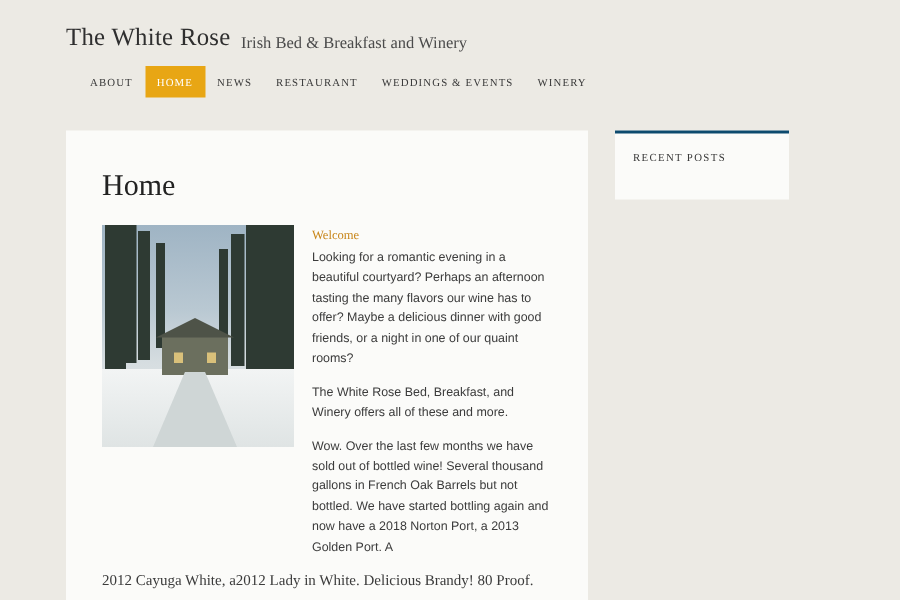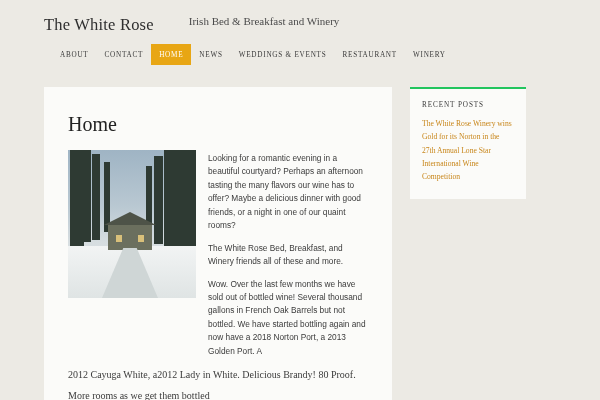--- a/index.html
+++ b/index.html
@@ -22,10 +22,9 @@
   }
   .brand-row {
     display: flex;
-    align-items: flex-start;
+    align-items: flex-end;
     padding-left: 44px;
     padding-top: 5px;
-    gap: 28px;
   }
   .site-title {
     font-family: "Liberation Serif", serif;

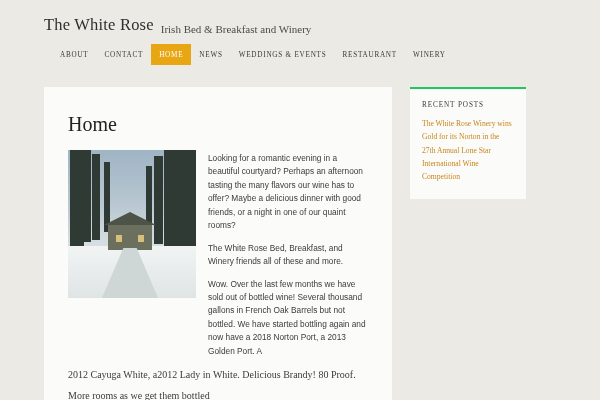--- a/index.html
+++ b/index.html
@@ -198,7 +198,6 @@
 
     <div class="nav-wrap">
       <div class="nav-item">ABOUT</div>
-      <div class="nav-item">CONTACT</div>
       <div class="nav-item active">HOME</div>
       <div class="nav-item">NEWS</div>
       <div class="nav-item">WEDDINGS &amp; EVENTS</div>

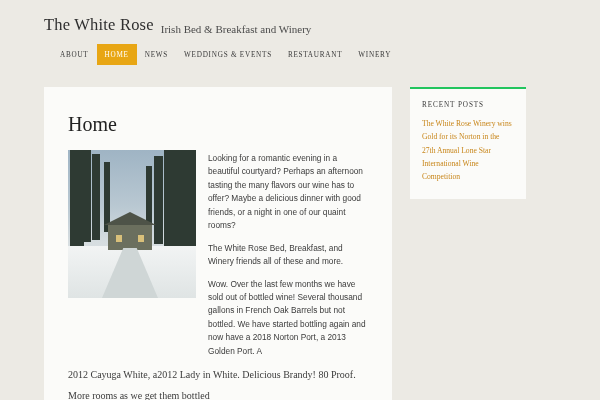--- a/index.html
+++ b/index.html
@@ -200,8 +200,8 @@
       <div class="nav-item">ABOUT</div>
       <div class="nav-item active">HOME</div>
       <div class="nav-item">NEWS</div>
+      <div class="nav-item">RESTAURANT</div>
       <div class="nav-item">WEDDINGS &amp; EVENTS</div>
-      <div class="nav-item">RESTAURANT</div>
       <div class="nav-item">WINERY</div>
     </div>
   </div>

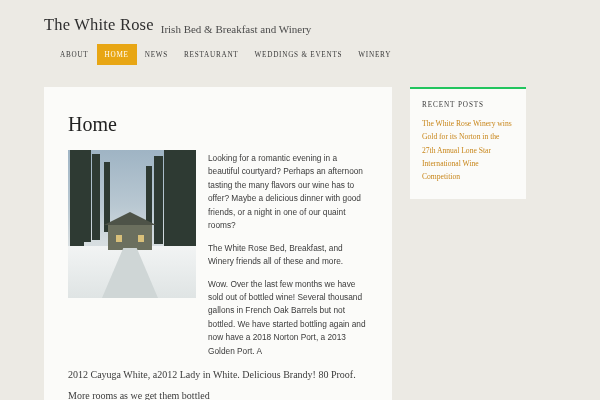--- a/index.html
+++ b/index.html
@@ -165,7 +165,7 @@
     width: 116px;
     margin-left: 18px;
     background: #fbfbf9;
-    border-top: 2px solid #22c55e;
+    border-top: 2px solid #0c4a6e;
     padding: 12px 12px 16px 12px;
   }
   .widget-title {

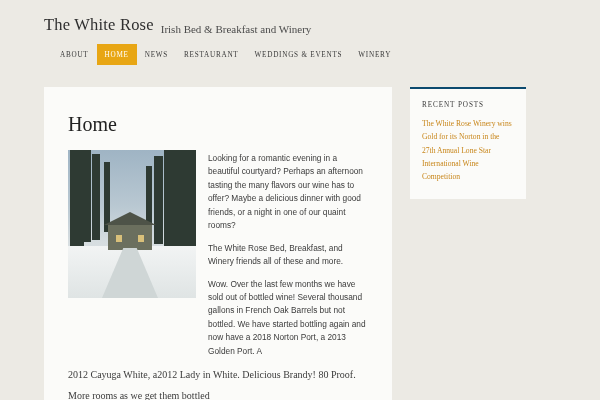--- a/index.html
+++ b/index.html
@@ -243,7 +243,6 @@
 
     <div class="sidebar">
       <div class="widget-title">RECENT POSTS</div>
-      <a class="widget-link">The White Rose Winery wins Gold for its Norton in the 27th Annual Lone Star International Wine Competition</a>
     </div>
 
   </div>

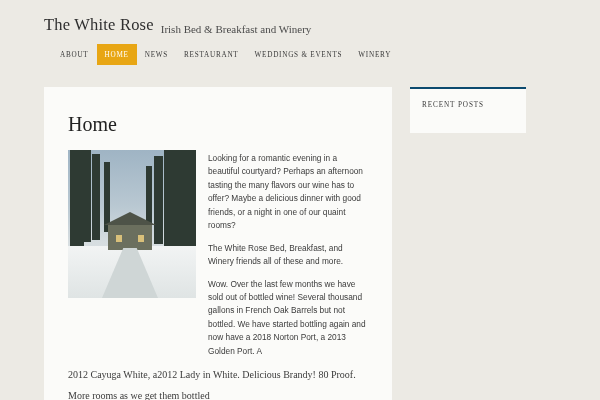--- a/index.html
+++ b/index.html
@@ -230,6 +230,7 @@
         </div>
 
         <div class="intro-col">
+          <p class="lead-head">Welcome</p>
           <p class="body-text">Looking for a romantic evening in a beautiful courtyard?  Perhaps an afternoon tasting the many flavors our wine has to offer?  Maybe a delicious dinner with good friends, or a night in one of our quaint rooms?</p>
           <p class="body-text">The White Rose Bed, Breakfast, and Winery friends all of these and more.</p>
           <p class="body-text">Wow. Over the last few months we have sold out of bottled wine!  Several thousand gallons in French Oak Barrels but not bottled. We have started bottling again and now have a 2018 Norton Port, a 2013 Golden Port. A</p>

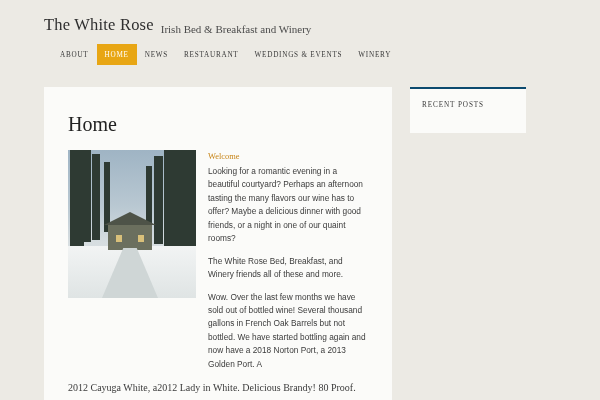--- a/index.html
+++ b/index.html
@@ -232,7 +232,7 @@
         <div class="intro-col">
           <p class="lead-head">Welcome</p>
           <p class="body-text">Looking for a romantic evening in a beautiful courtyard?  Perhaps an afternoon tasting the many flavors our wine has to offer?  Maybe a delicious dinner with good friends, or a night in one of our quaint rooms?</p>
-          <p class="body-text">The White Rose Bed, Breakfast, and Winery friends all of these and more.</p>
+          <p class="body-text">The White Rose Bed, Breakfast, and Winery offers all of these and more.</p>
           <p class="body-text">Wow. Over the last few months we have sold out of bottled wine!  Several thousand gallons in French Oak Barrels but not bottled. We have started bottling again and now have a 2018 Norton Port, a 2013 Golden Port. A</p>
         </div>
       </div>

